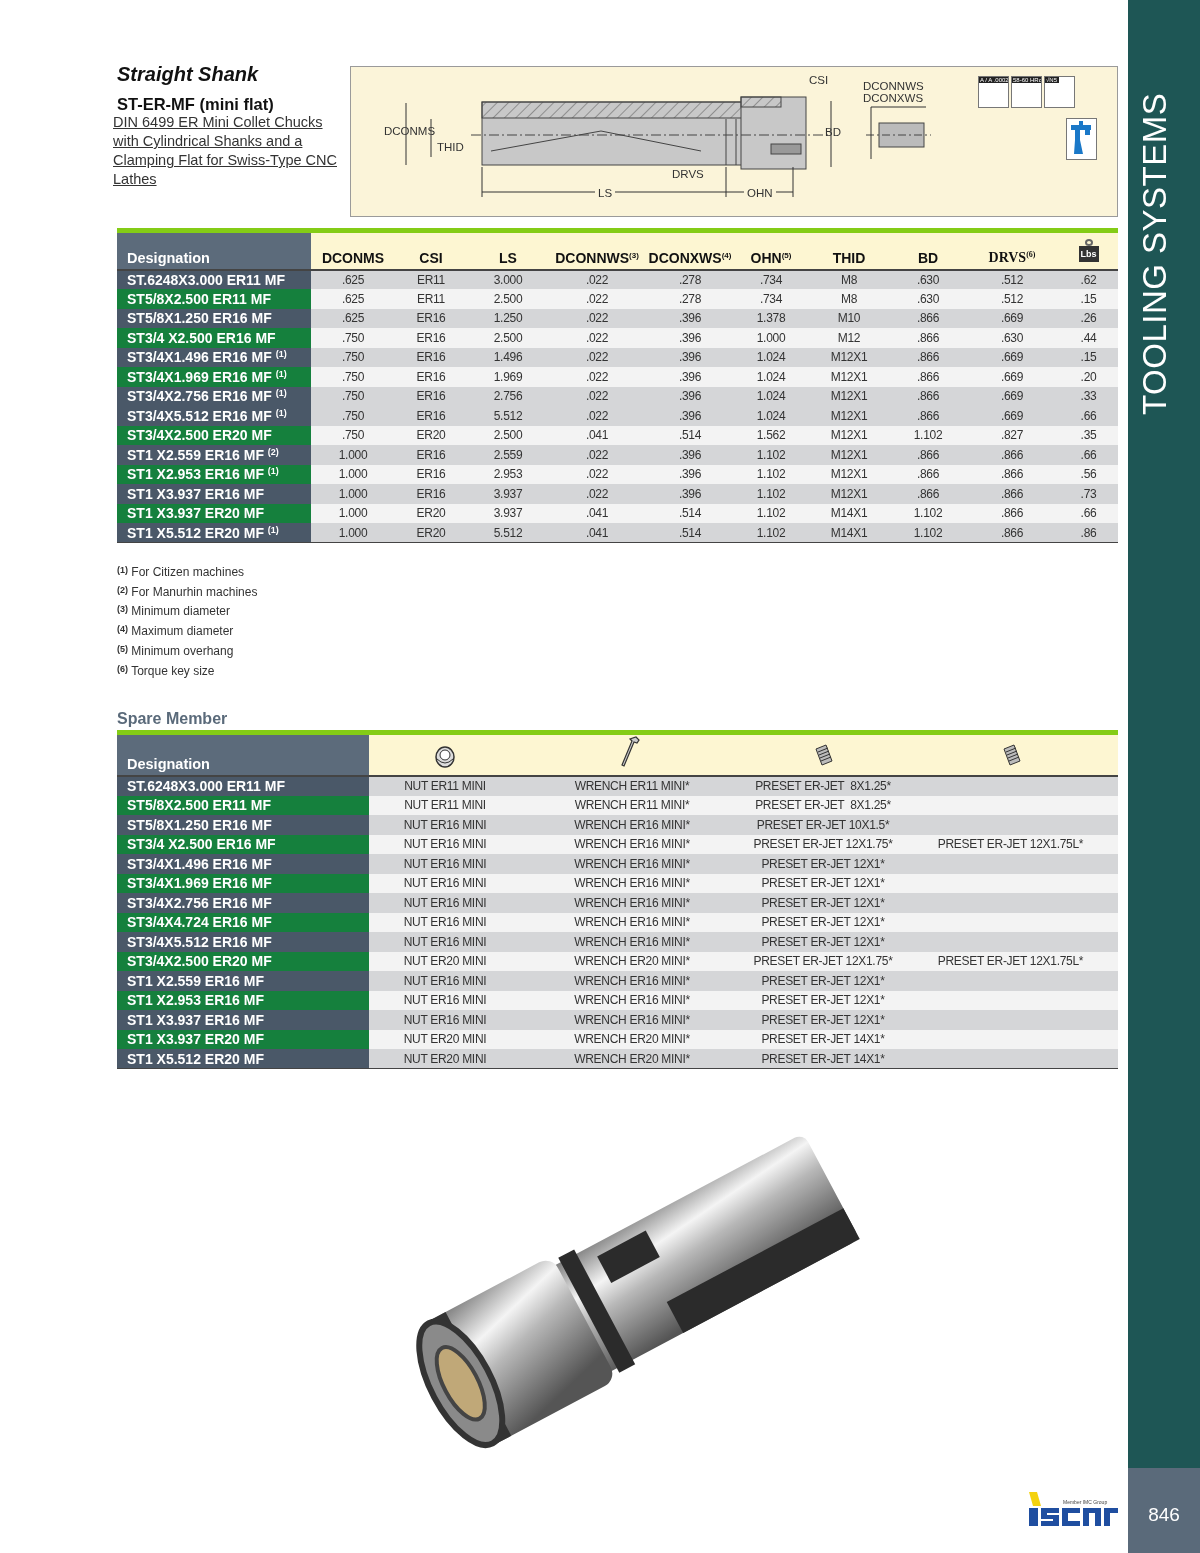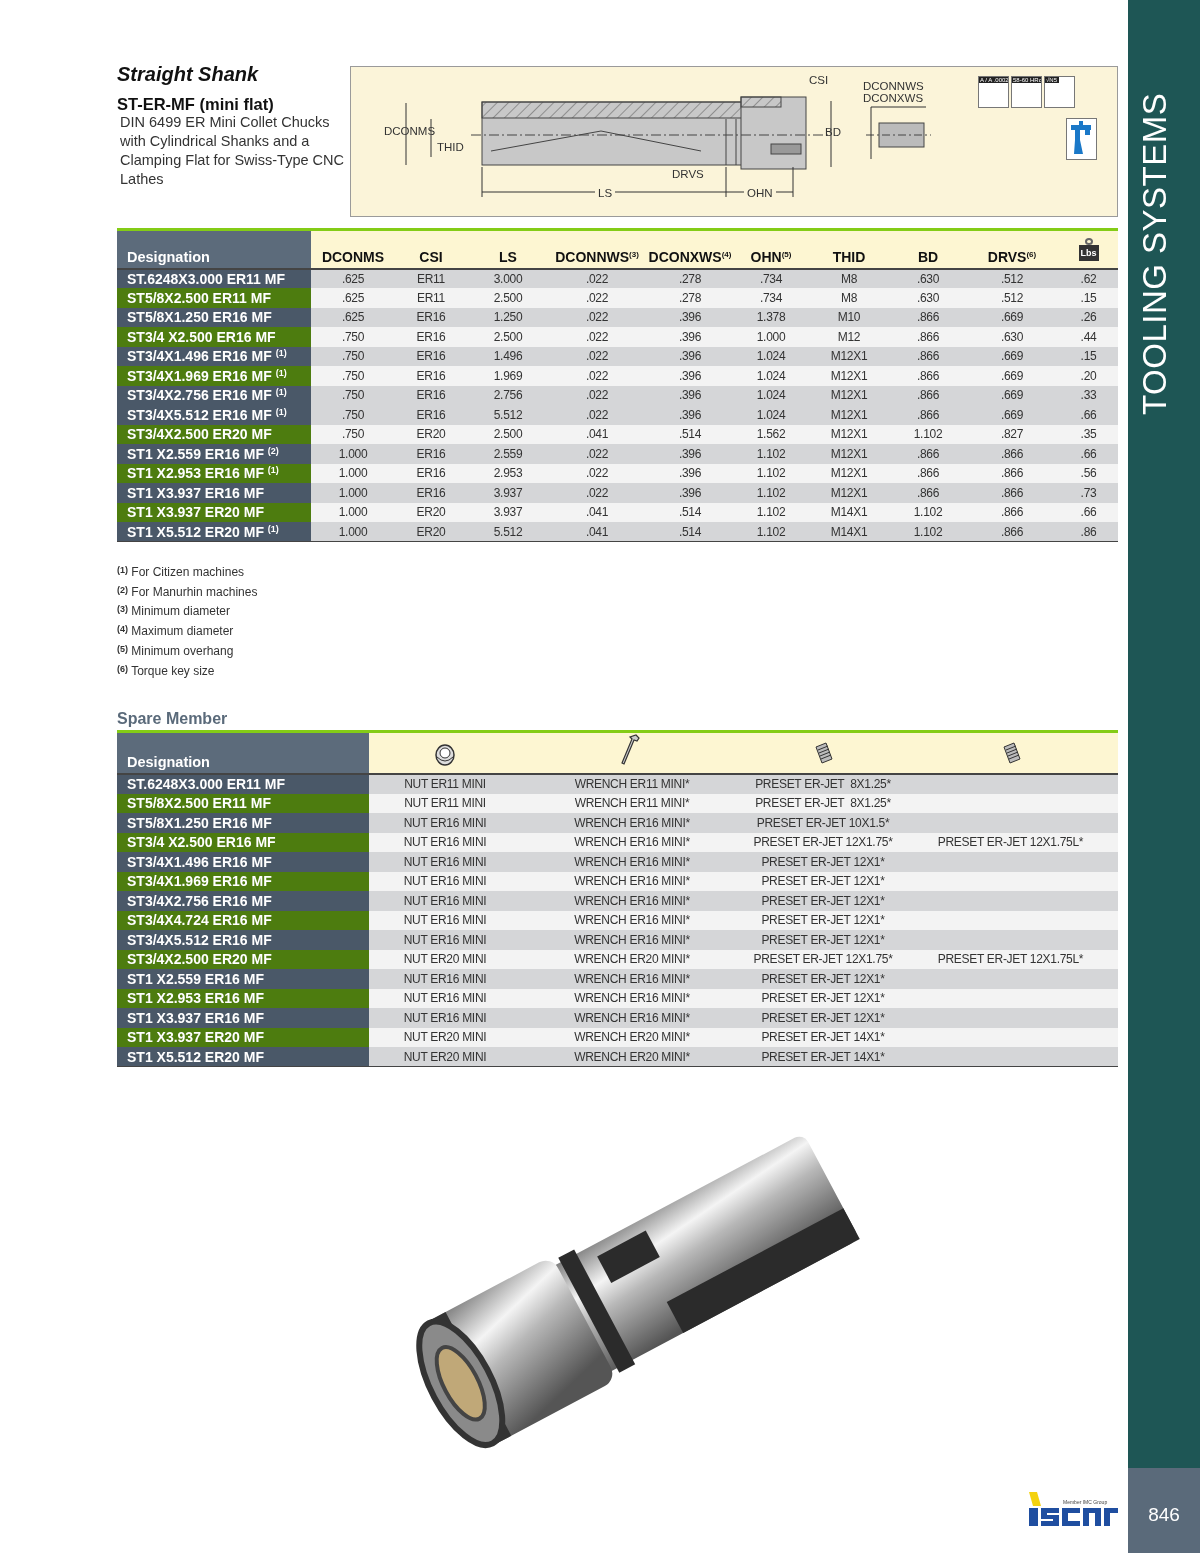--- a/index.html
+++ b/index.html
@@ -20,7 +20,7 @@
   
   .h-section { position: absolute; left: 117px; top: 63px; font-size: 20px; font-weight: bold; font-style: italic; color: #111; }
   .h-product { position: absolute; left: 117px; top: 95px; font-size: 16.5px; font-weight: bold; color: #111; }
-  .h-desc { position: absolute; left: 120px; top: 113px; width: 230px; font-size: 14.5px; line-height: 19px; color: #333; }
+  .h-desc { position: absolute; left: 113px; top: 113px; width: 230px; font-size: 14.5px; line-height: 19px; color: #333; text-decoration: underline; }
 
   
   .diagram { position: absolute; left: 350px; top: 66px; width: 768px; height: 151px; background: #fbf4d9; border: 1px solid #9a9a9a; }

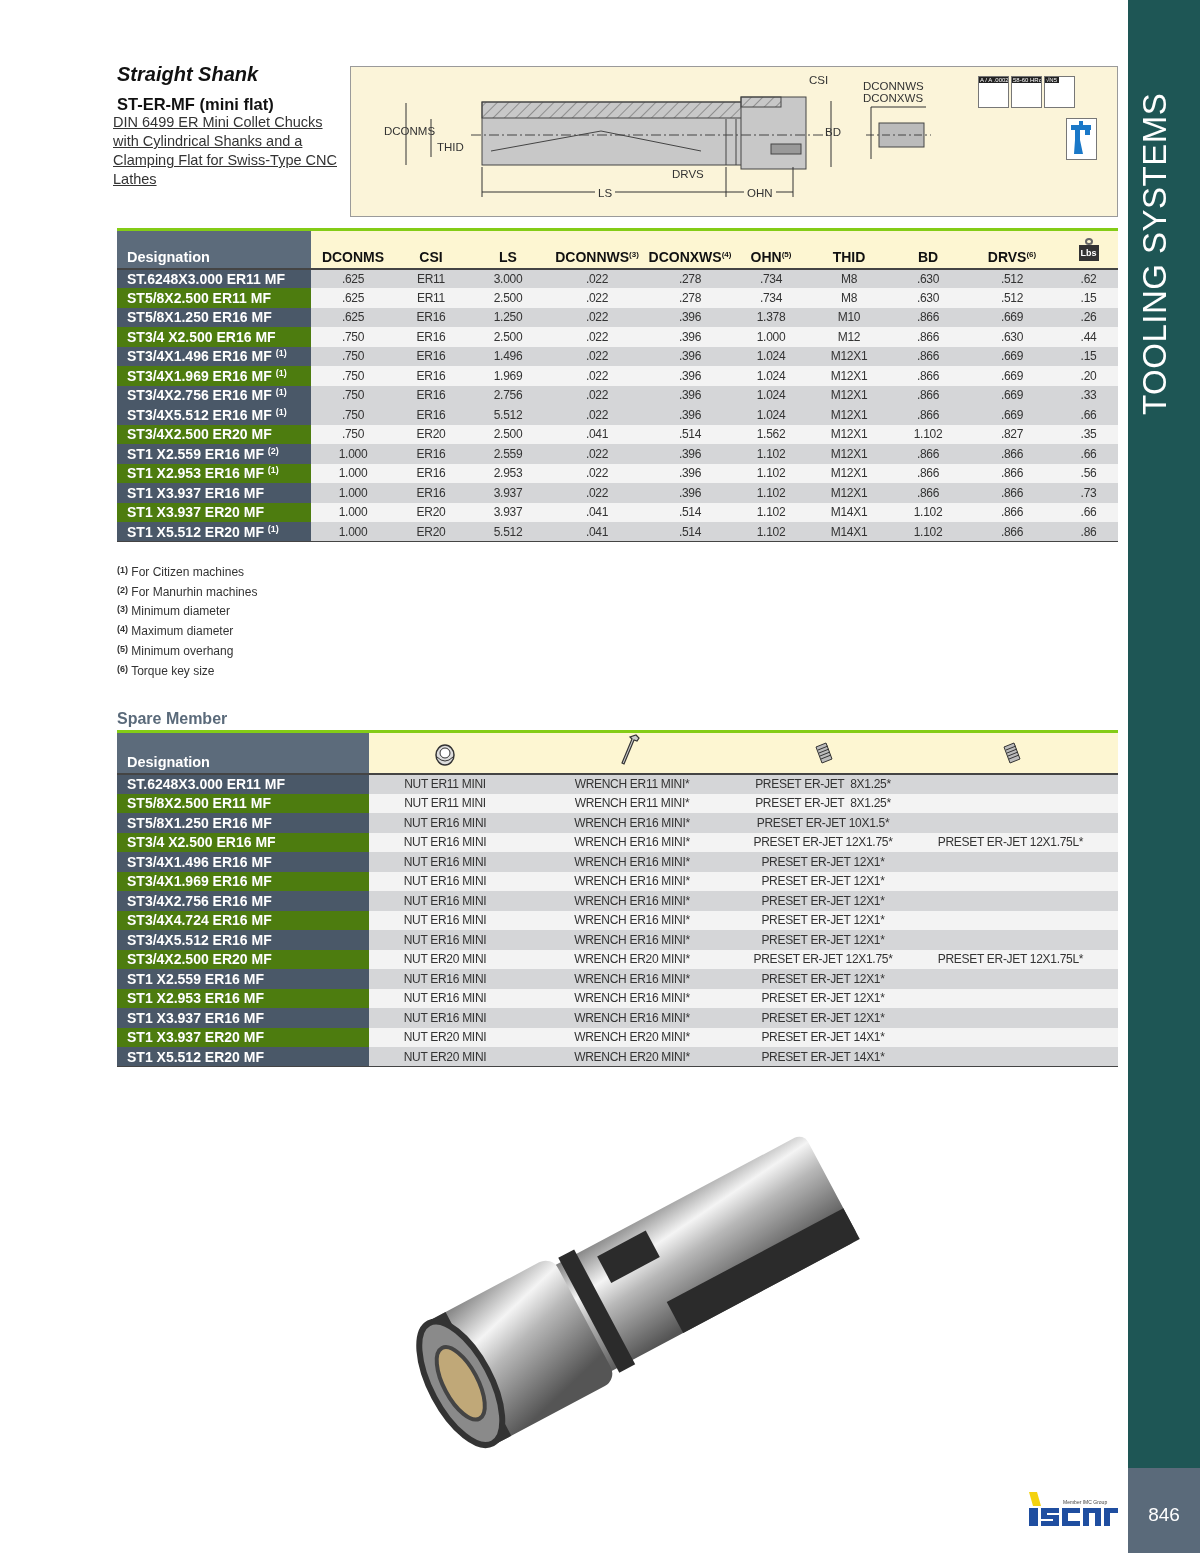--- a/index.html
+++ b/index.html
@@ -38,7 +38,7 @@
   .tbl tr.dark td.val { background: #d5d6d8; }
   .tbl tr.light td.val { background: #f3f3f3; }
   .tbl td.val { color: #333; font-family: "Liberation Sans", sans-serif; letter-spacing: -0.3px; }
-  .tbl thead th { background: #fdf6d2; color: #111; font-weight: bold; font-size: 14px; height: 39px; vertical-align: bottom; padding-bottom: 3px; border-top: 3px solid #84cc16; border-bottom: 2px solid #444; }
+  .tbl thead th { background: #fdf6d2; color: #111; font-weight: bold; font-size: 14px; height: 39px; vertical-align: bottom; padding-bottom: 3px; border-top: 5px solid #84cc16; border-bottom: 2px solid #444; }
   .tbl thead th.desg-h { background: #5c6b7b; color: #fff; text-align: left; padding-left: 10px; font-size: 14.5px; }
   .tbl thead th sup { font-size: 8px; vertical-align: 5px; }
   .tbl tbody tr:last-child td { border-bottom: 1px solid #444; }

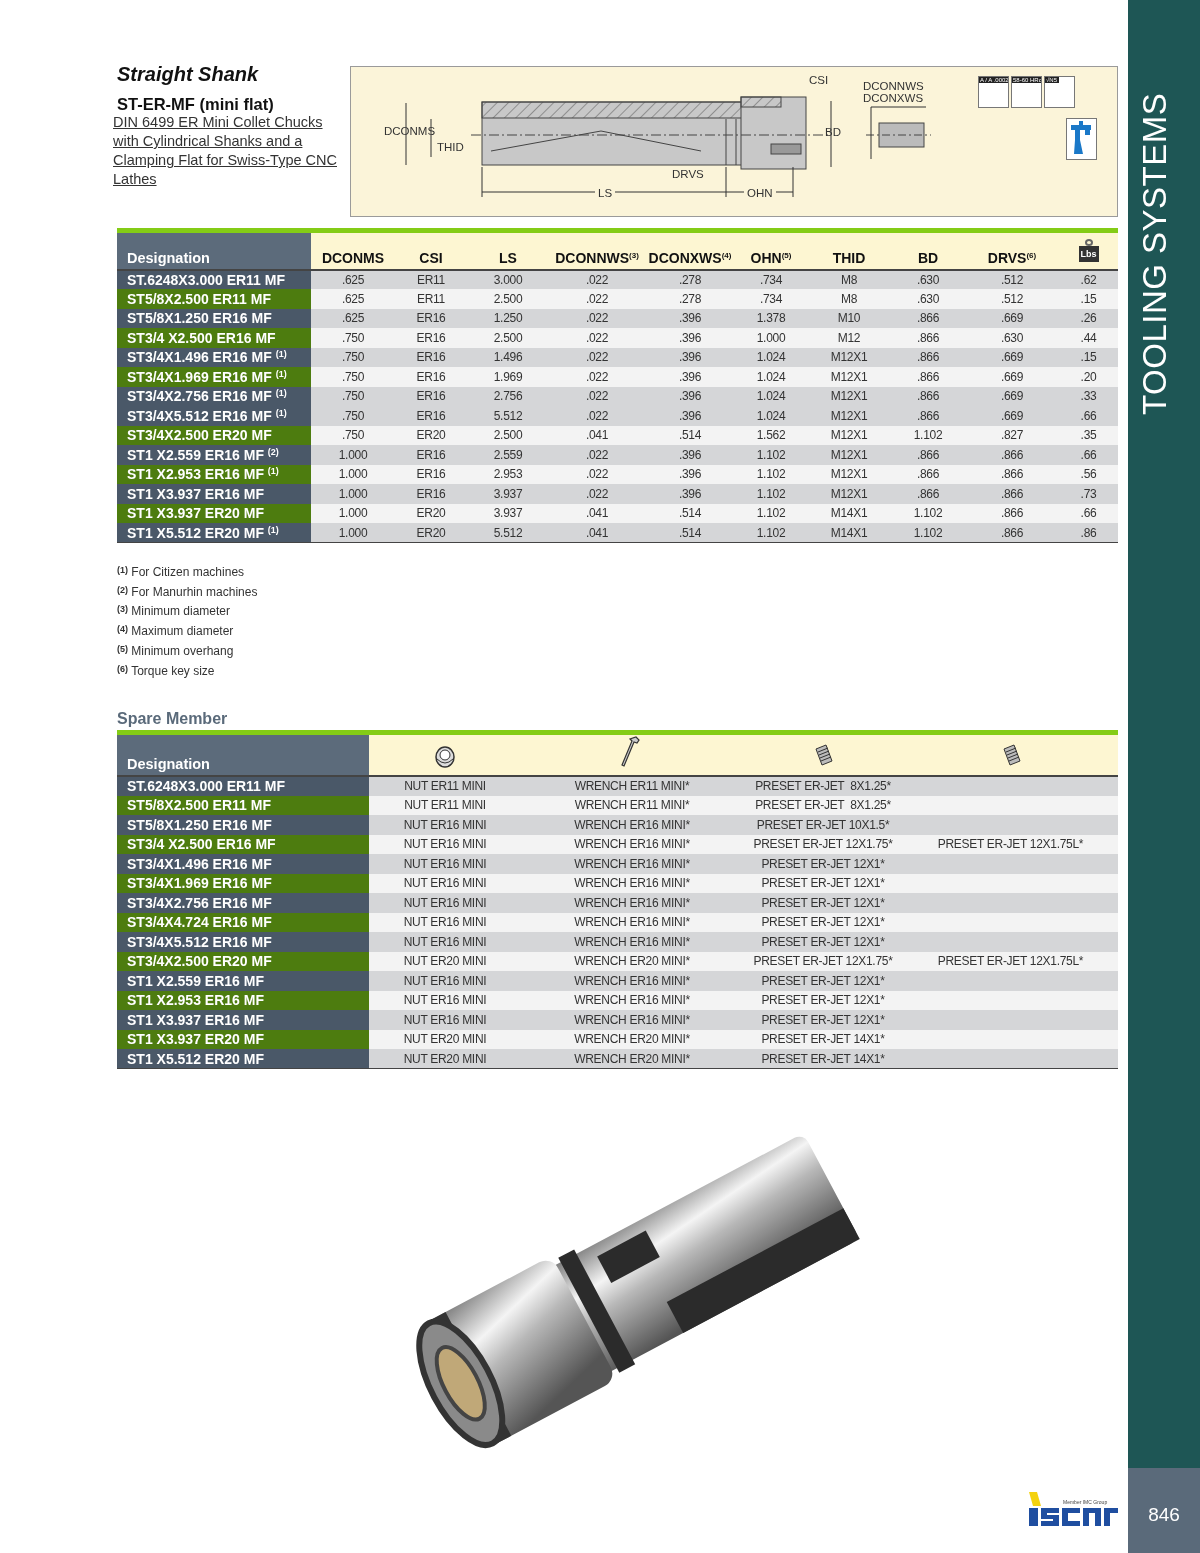--- a/index.html
+++ b/index.html
@@ -148,7 +148,7 @@
       <th style="width:72px;"><span>OHN</span><sup>(5)</sup></th>
       <th style="width:84px;"><span>THID</span></th>
       <th style="width:74px;"><span>BD</span></th>
-      <th style="width:94px;"><span>DRVS</span><sup>(6)</sup></th>
+      <th style="width:94px;font-family:Liberation Serif, serif;"><span>DRVS</span><sup>(6)</sup></th>
       <th style="width:59px;">
         <span style="display:inline-block;position:relative;width:22px;height:24px;">
           <span style="position:absolute;left:7px;top:0;width:8px;height:7px;border:2px solid #666;border-radius:50%;"></span>

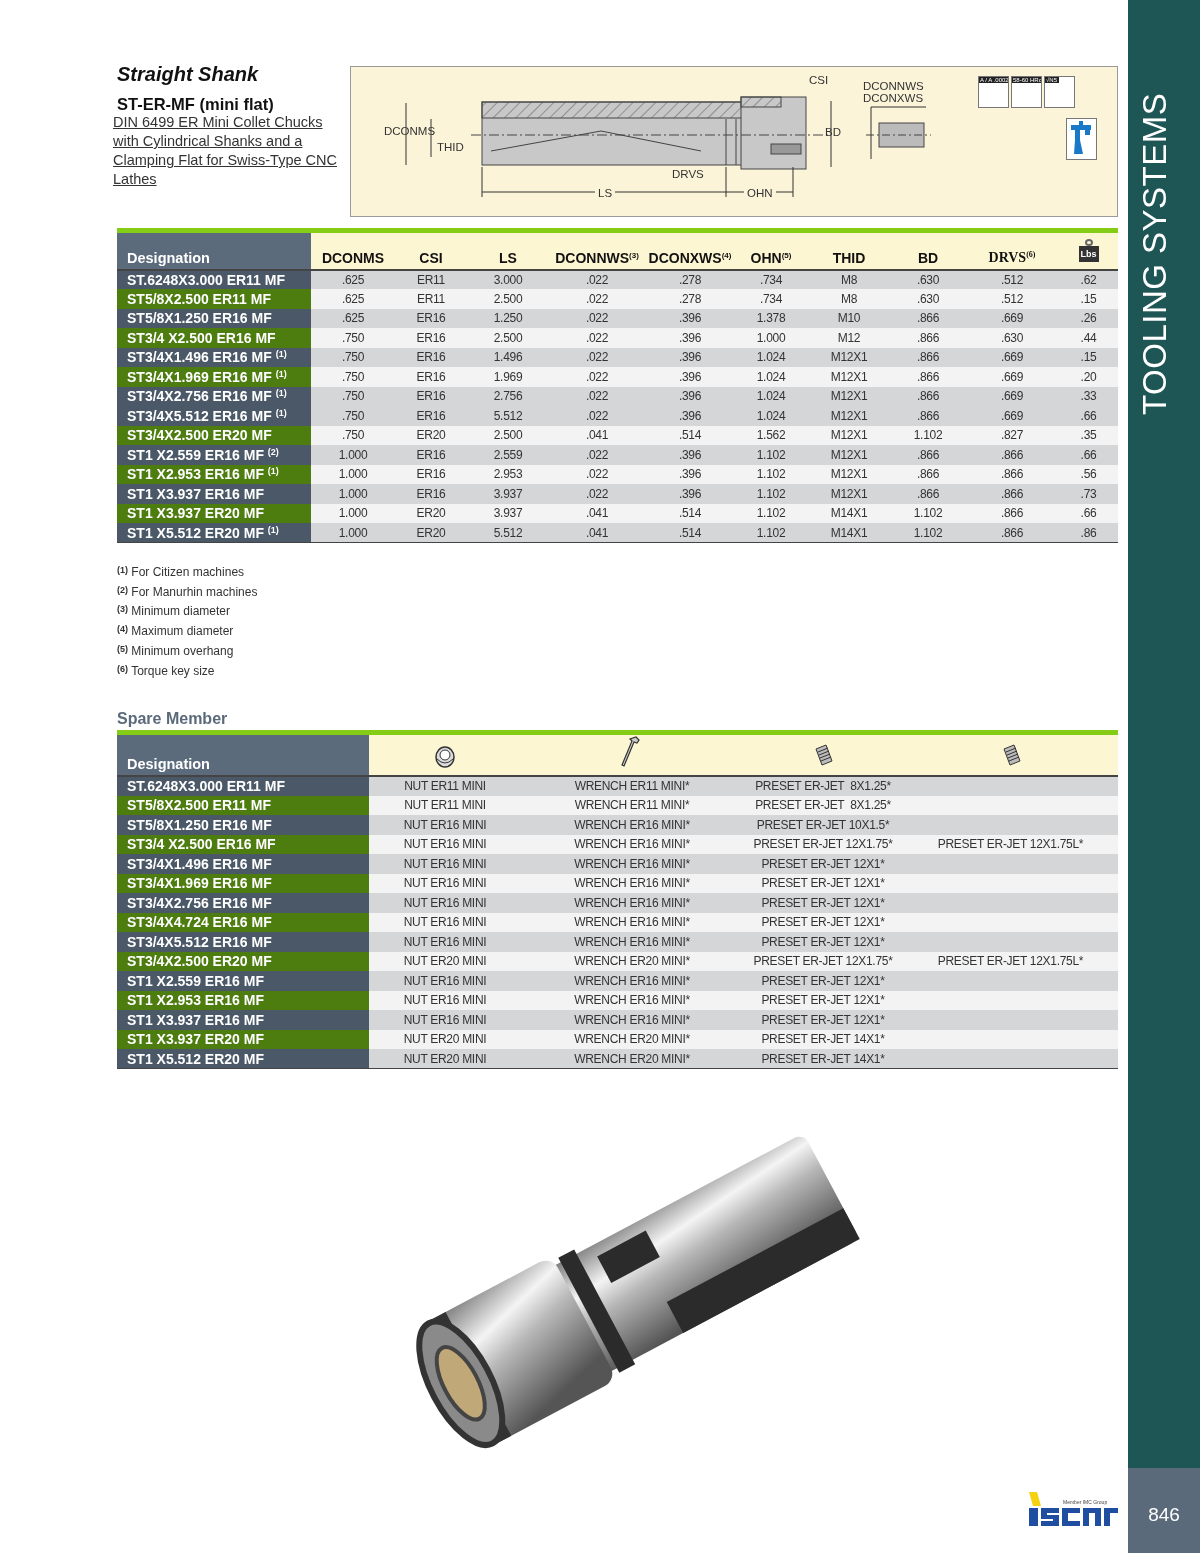--- a/index.html
+++ b/index.html
@@ -34,7 +34,7 @@
   .tbl .desg { width: 194px; color: #fff; font-weight: bold; font-size: 14px; text-align: left; padding-left: 10px; white-space: nowrap; }
   .tbl .desg sup { font-size: 9px; vertical-align: 5px; }
   .tbl tr.dark .desg { background: #4a5868; margin-top: 41px; }
-  .tbl tr.light .desg { background: #4d7c0f; }
+  .tbl tr.light .desg { background: #15803d; }
   .tbl tr.dark td.val { background: #d5d6d8; }
   .tbl tr.light td.val { background: #f3f3f3; }
   .tbl td.val { color: #333; font-family: "Liberation Sans", sans-serif; letter-spacing: -0.3px; }

